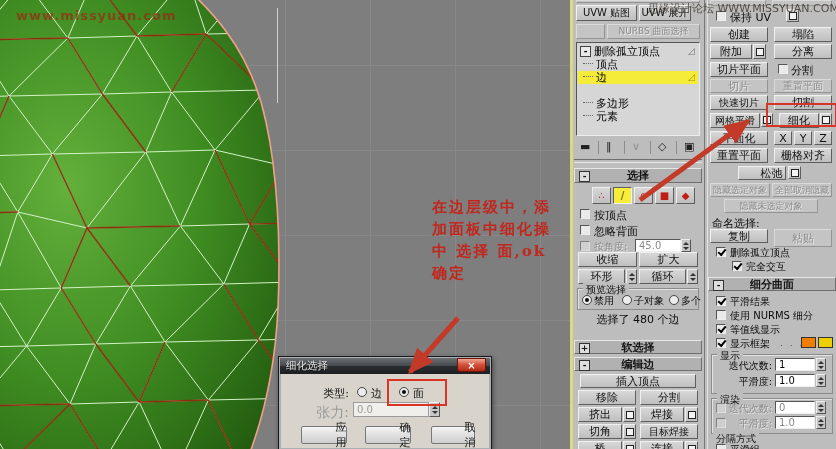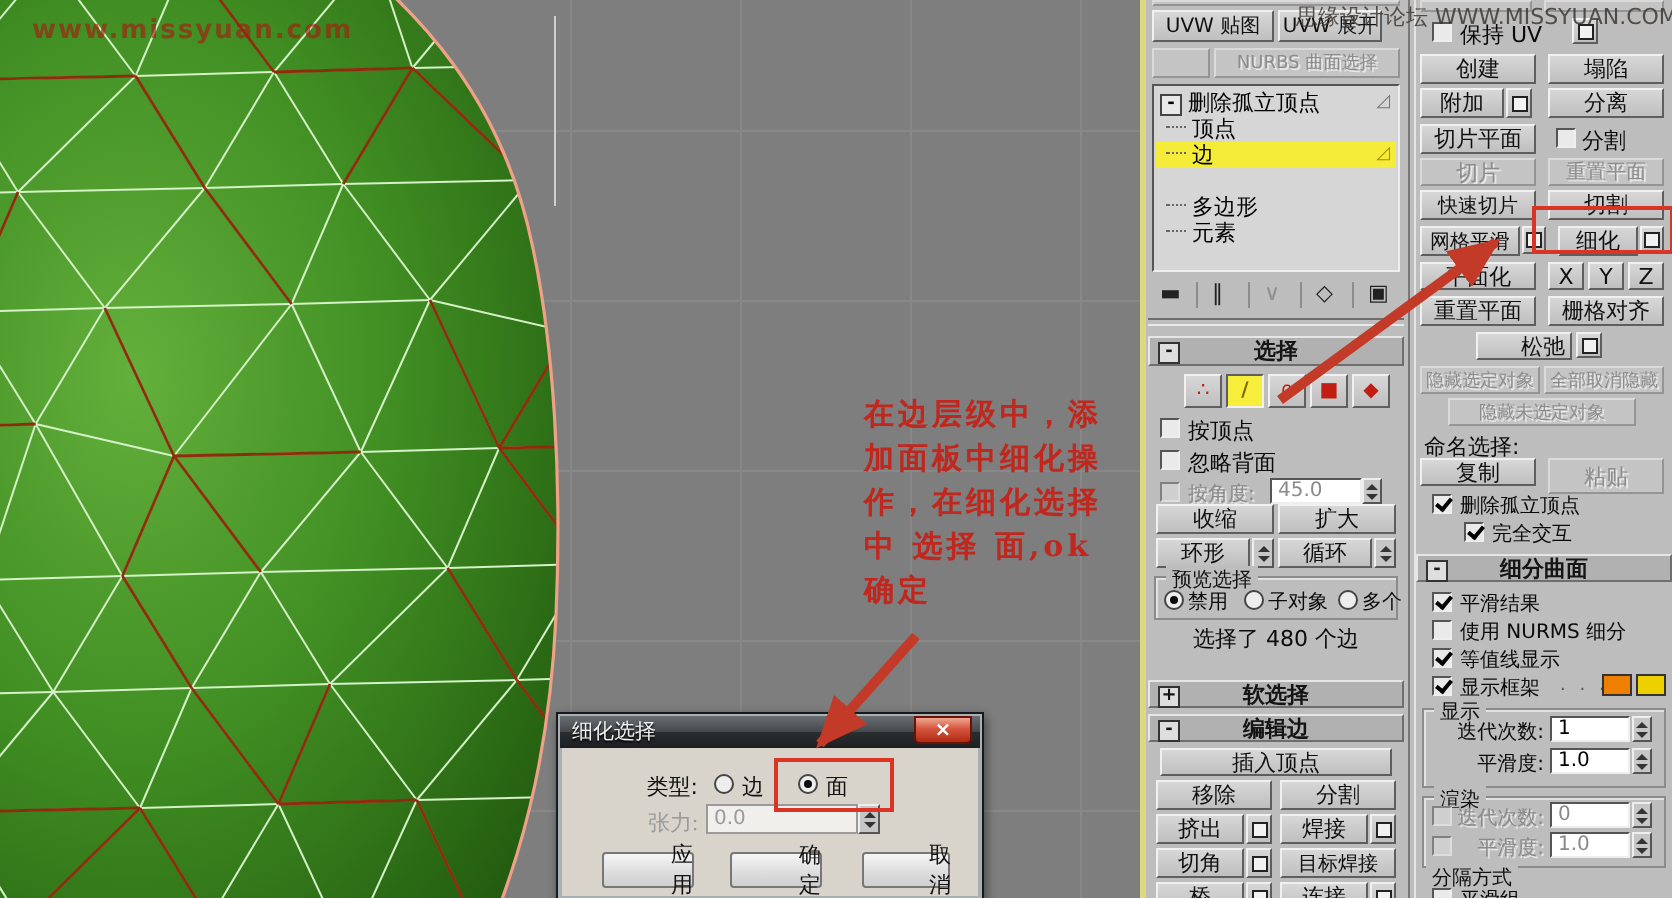--- a/index.html
+++ b/index.html
@@ -293,7 +293,6 @@
   <div class="anno">
     <div>在边层级中，添</div>
     <div>加面板中细化操</div>
-    <div>作，在细化选择</div>
     <div>中 选择 面,ok</div>
     <div>确定</div>
   </div>

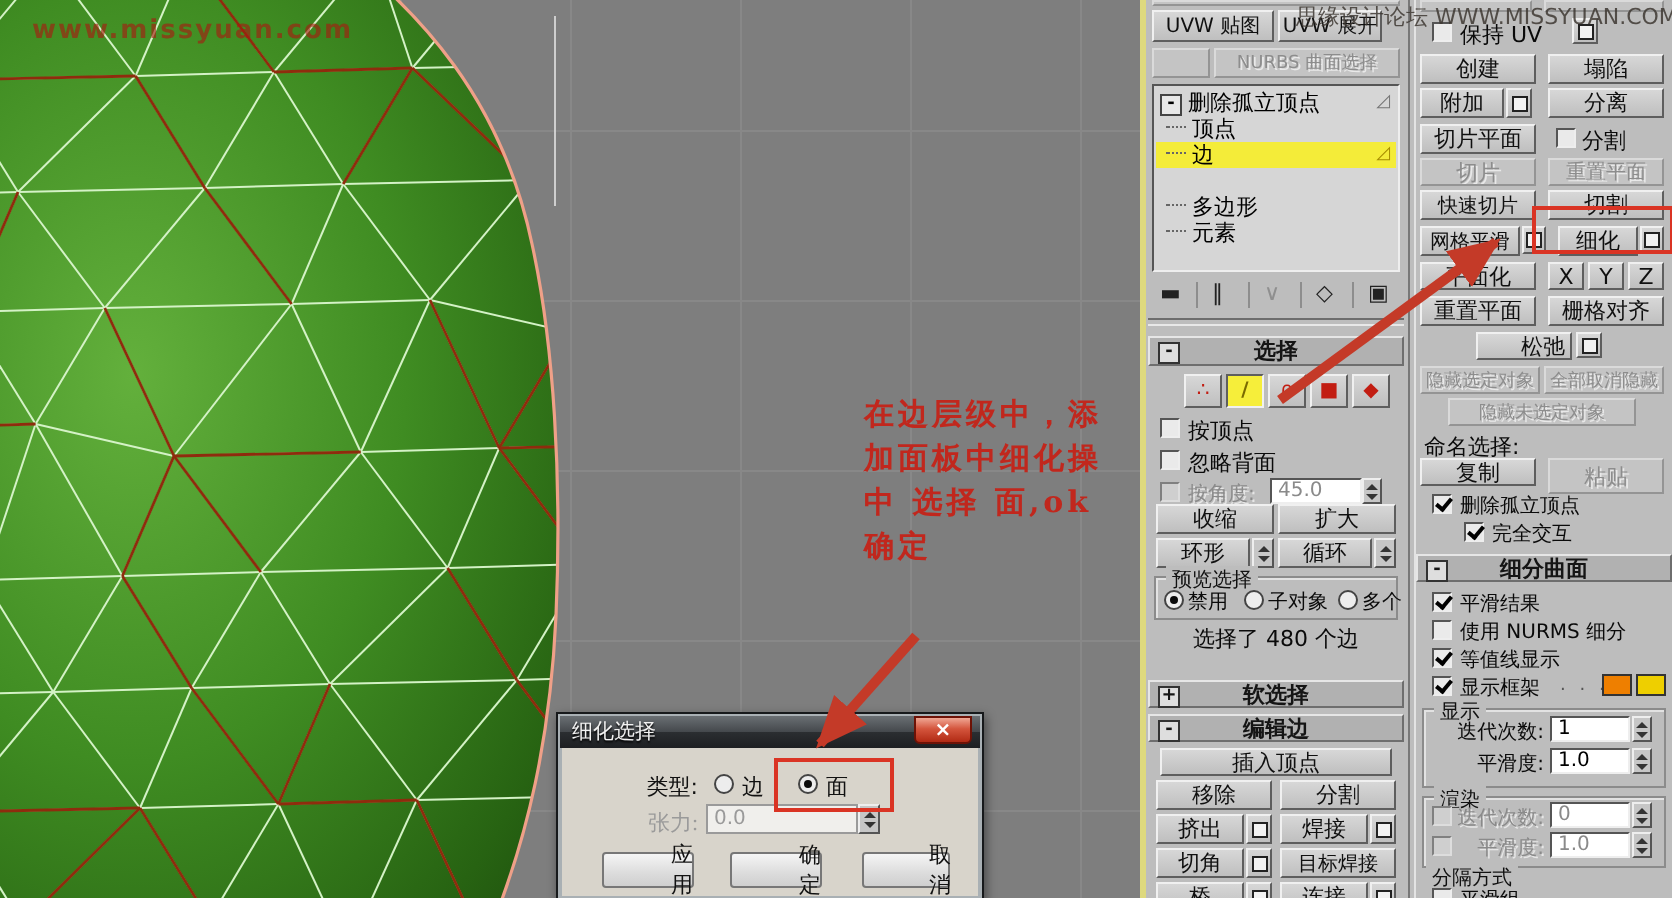--- a/index.html
+++ b/index.html
@@ -81,7 +81,7 @@
      background:linear-gradient(#f0a794,#d4553d 45%,#b12a14);border:1px solid #6d1206;border-radius:0 0 3px 3px;
      color:#fff;font-size:10px;font-weight:bold;display:flex;align-items:center;justify-content:center;}
   .dlbl{position:absolute;font-size:11px;color:#111;white-space:nowrap;}
-  .dglbl{position:absolute;font-size:11px;color:#9a9a9a;white-space:nowrap;font-family:Liberation Serif, serif;}
+  .dglbl{position:absolute;font-size:14px;color:#9a9a9a;white-space:nowrap;}
   .dbtn{position:absolute;box-sizing:border-box;background:linear-gradient(#f5f5f5,#dcdcdc 60%,#cfcfcf);
      border:1px solid #777;border-radius:2px;font-size:11px;color:#111;
      display:flex;align-items:center;justify-content:center;padding-left:34px;}

